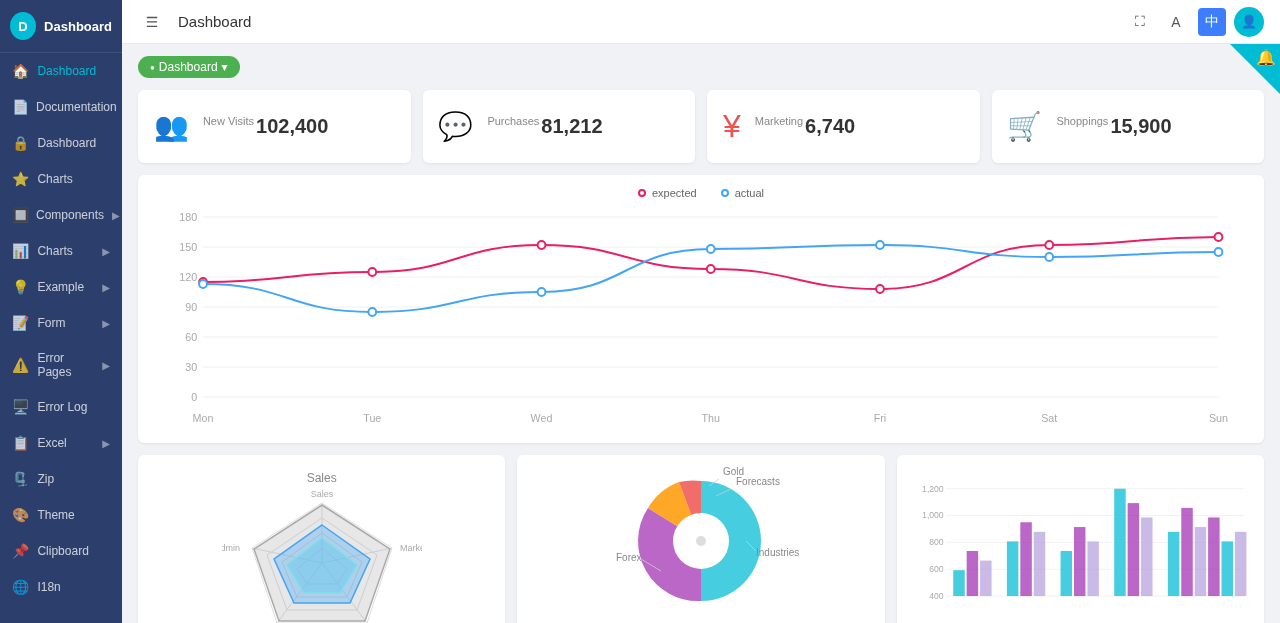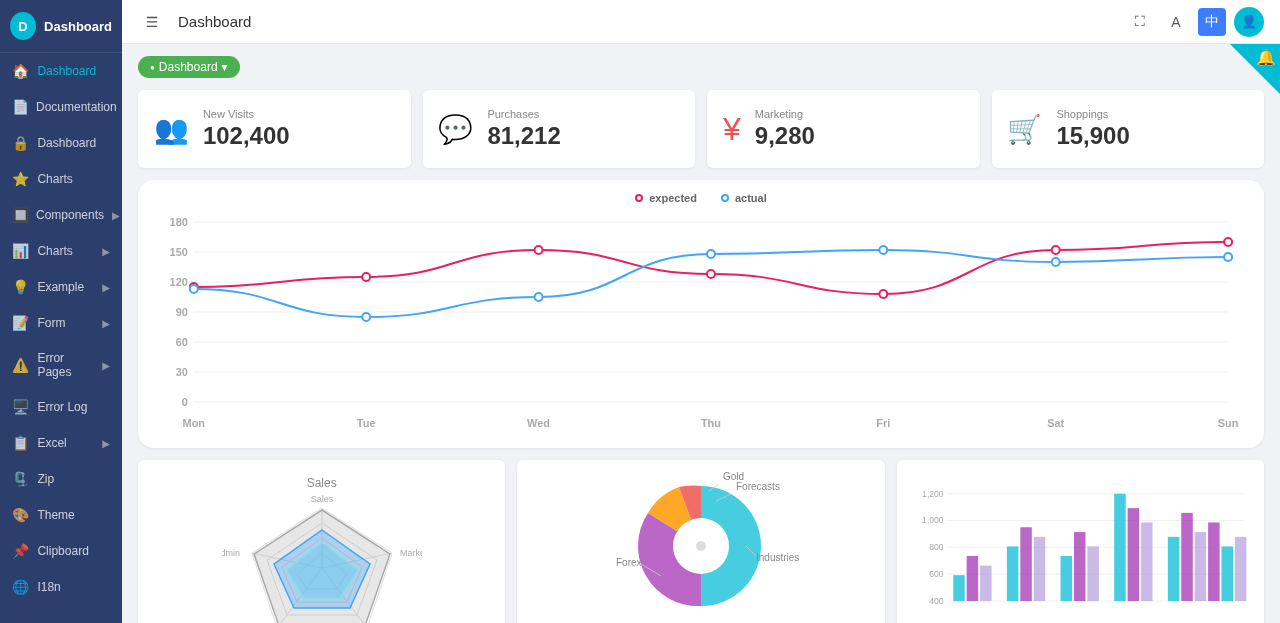--- a/index.html
+++ b/index.html
@@ -135,7 +135,7 @@
     .stat-icon.blue { color: #42a5f5; }
     .stat-icon.red { color: #ef5350; }
     .stat-icon.green { color: #26a69a; }
-    .stat-info { display: flex; flex-direction: column; gap: 2px; }
+    .stat-info { display: flex; flex-direction: row; gap: 2px; }
     .stat-label { font-size: 11px; color: #888; }
     .stat-value { font-size: 24px; font-weight: 600; color: #333; }
 

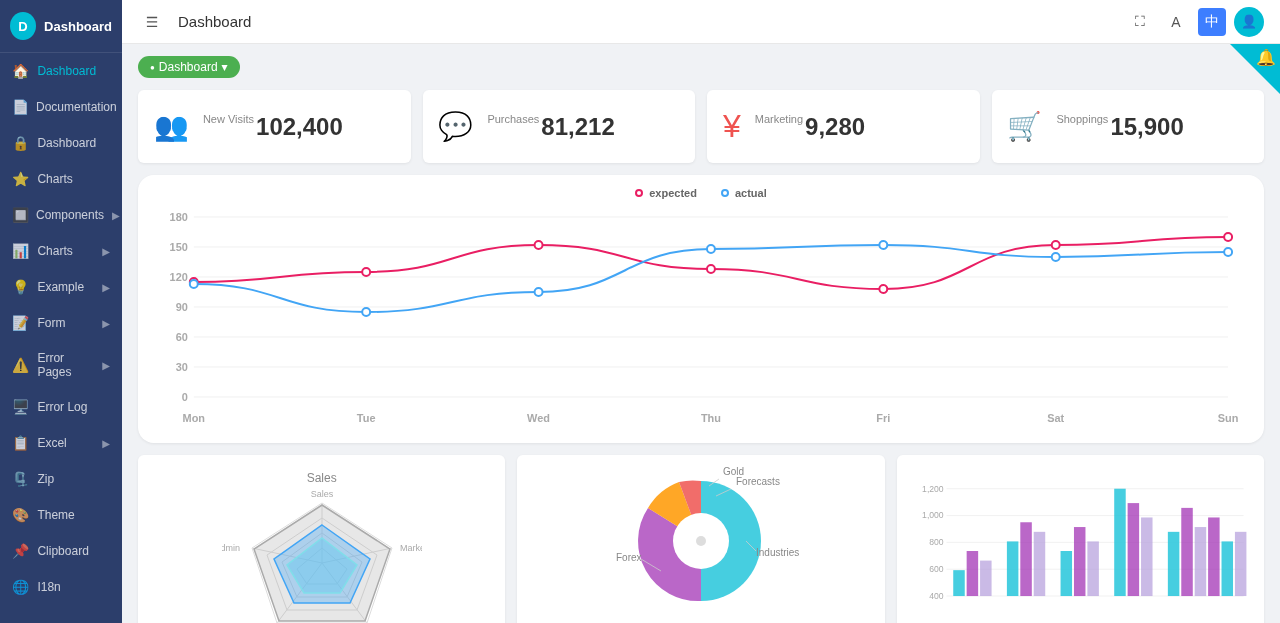--- a/index.html
+++ b/index.html
@@ -137,7 +137,7 @@
     .stat-icon.green { color: #26a69a; }
     .stat-info { display: flex; flex-direction: row; gap: 2px; }
     .stat-label { font-size: 11px; color: #888; }
-    .stat-value { font-size: 24px; font-weight: 600; color: #333; }
+    .stat-value { font-size: 20px; font-weight: 600; color: #333; }
 
     
     .chart-card {

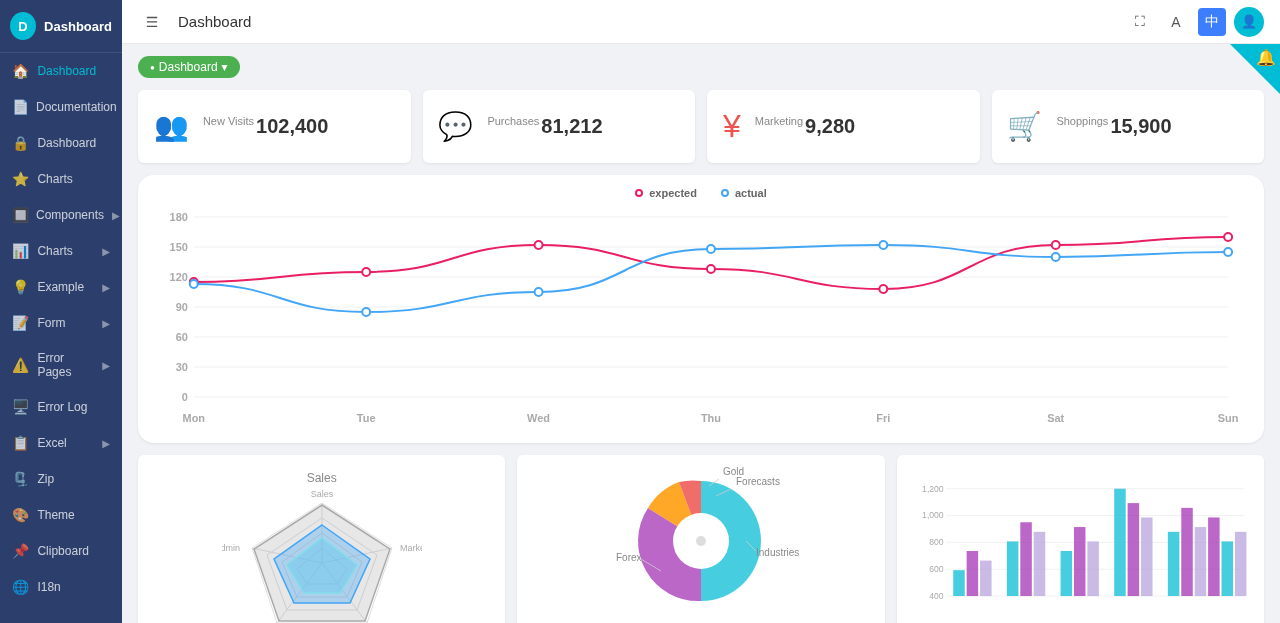--- a/index.html
+++ b/index.html
@@ -348,7 +348,7 @@
       <div class="stat-icon red" style="font-size:32px">¥</div>
       <div class="stat-info">
         <span class="stat-label">Marketing</span>
-        <span class="stat-value">9,280</span>
+        <span class="stat-value">6,740</span>
       </div>
     </div>
         <div class="stat-card">

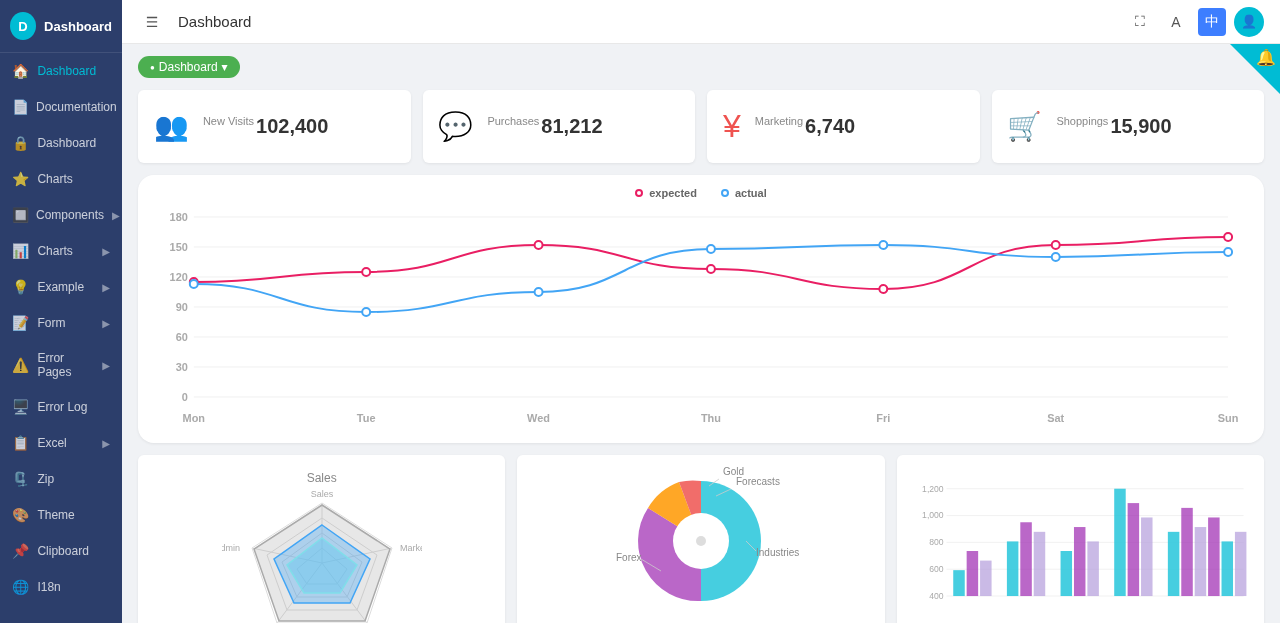--- a/index.html
+++ b/index.html
@@ -142,10 +142,9 @@
     
     .chart-card {
       background: #fff;
-      border-radius: 16px;
-      padding: 12px 16px;
+      border-radius: 6px;
+      padding: 12px 26px;
       box-shadow: 0 1px 3px rgba(0,0,0,0.07);
-      font-weight: bold;
     }
     .chart-legend {
       display: flex;

